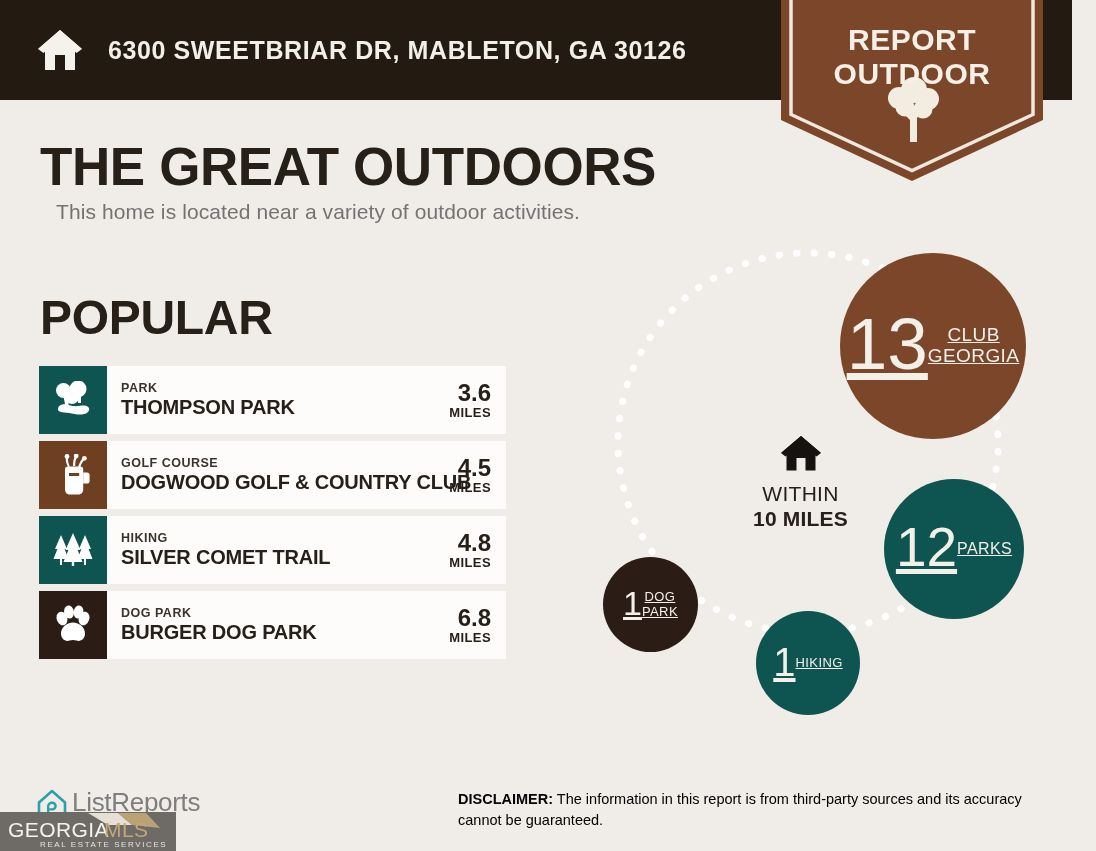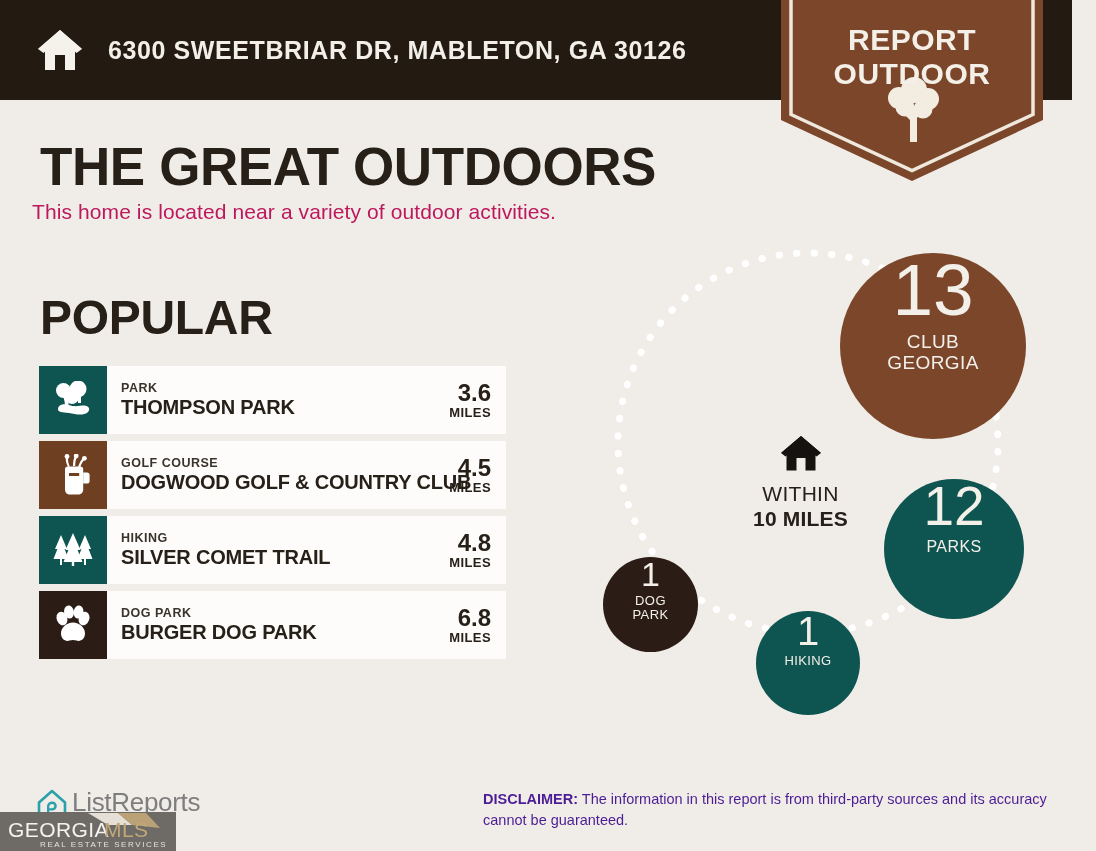--- a/index.html
+++ b/index.html
@@ -44,8 +44,8 @@
     font-size:53px; font-weight:bold; letter-spacing:-0.4px; color:#272019;
   }
   #subhead{
-    position:absolute; left:32px; top:200px;
-    font-size:21px; color:#be185d; letter-spacing:0.1px;
+    position:absolute; left:56px; top:200px;
+    font-size:21px; color:#737373; letter-spacing:0.1px;
   }
   #popular-title{
     position:absolute; left:40px; top:290px;

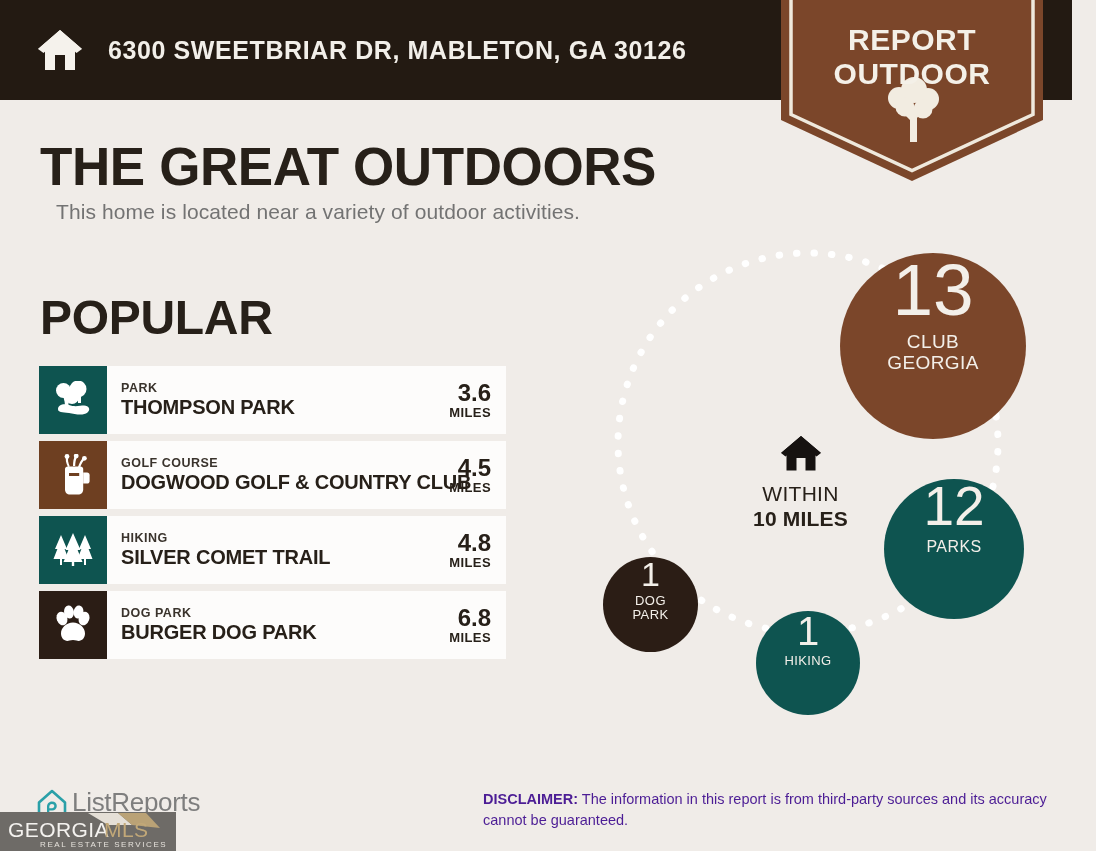--- a/index.html
+++ b/index.html
@@ -91,9 +91,9 @@
   #dotted-path{ position:absolute; left:0; top:0; }
   .bubble{
     position:absolute; border-radius:50%;
-    display:flex; flex-direction:column;
-    align-items:center; 
-    color:#f3efe9; text-align:center;
+    display:flex; flex-direction:row;
+    align-items:center; justify-content:center;
+    color:#f3efe9; text-align:center;text-decoration:underline;
   }
   .bubble .bnum{ font-weight:normal; line-height:1; }
   .bubble .blabel{ font-weight:normal; line-height:1.08; letter-spacing:0.4px; }

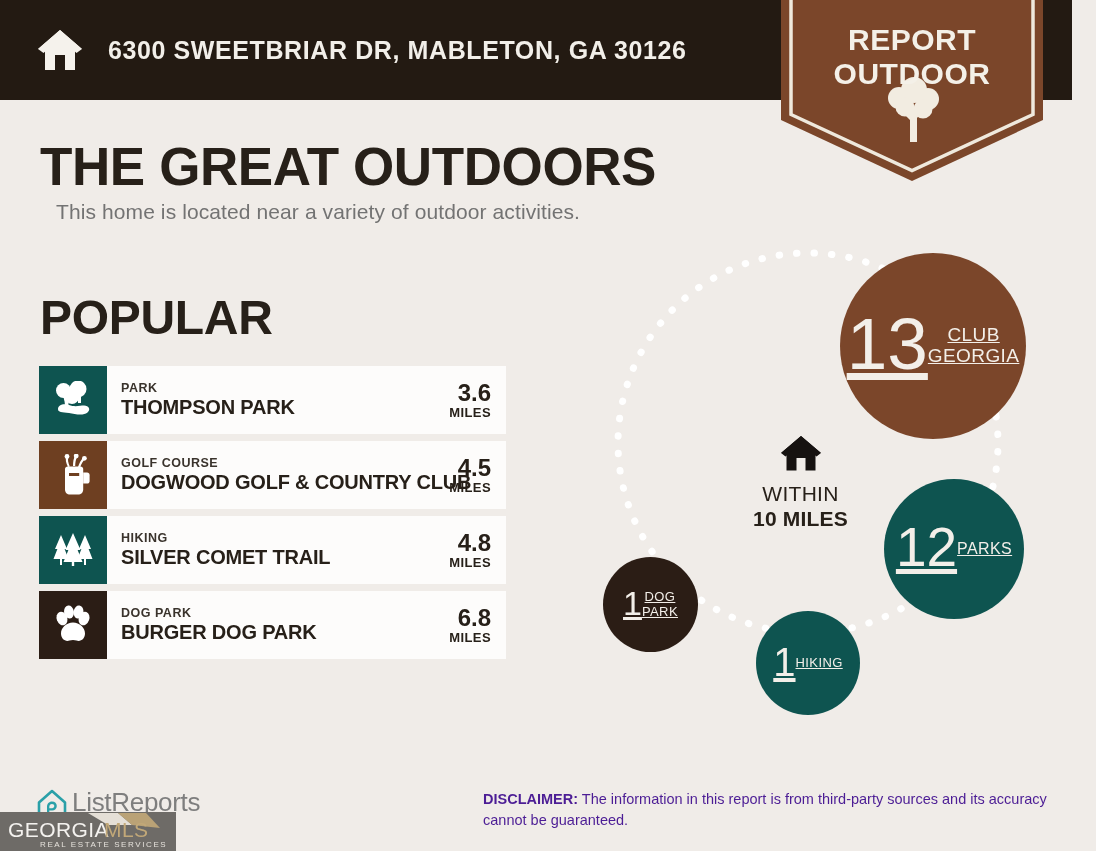--- a/index.html
+++ b/index.html
@@ -141,8 +141,8 @@
   }
   #mls-logo svg{ position:absolute; left:0; top:0; }
   #disclaimer{
-    position:absolute; left:483px; top:789px; width:580px;
-    font-size:14.5px; line-height:21px; color:#4c1d95;
+    position:absolute; left:458px; top:789px; width:580px;
+    font-size:14.5px; line-height:21px; color:#000000;
   }
   #disclaimer b{ font-weight:bold; }
 </style>

